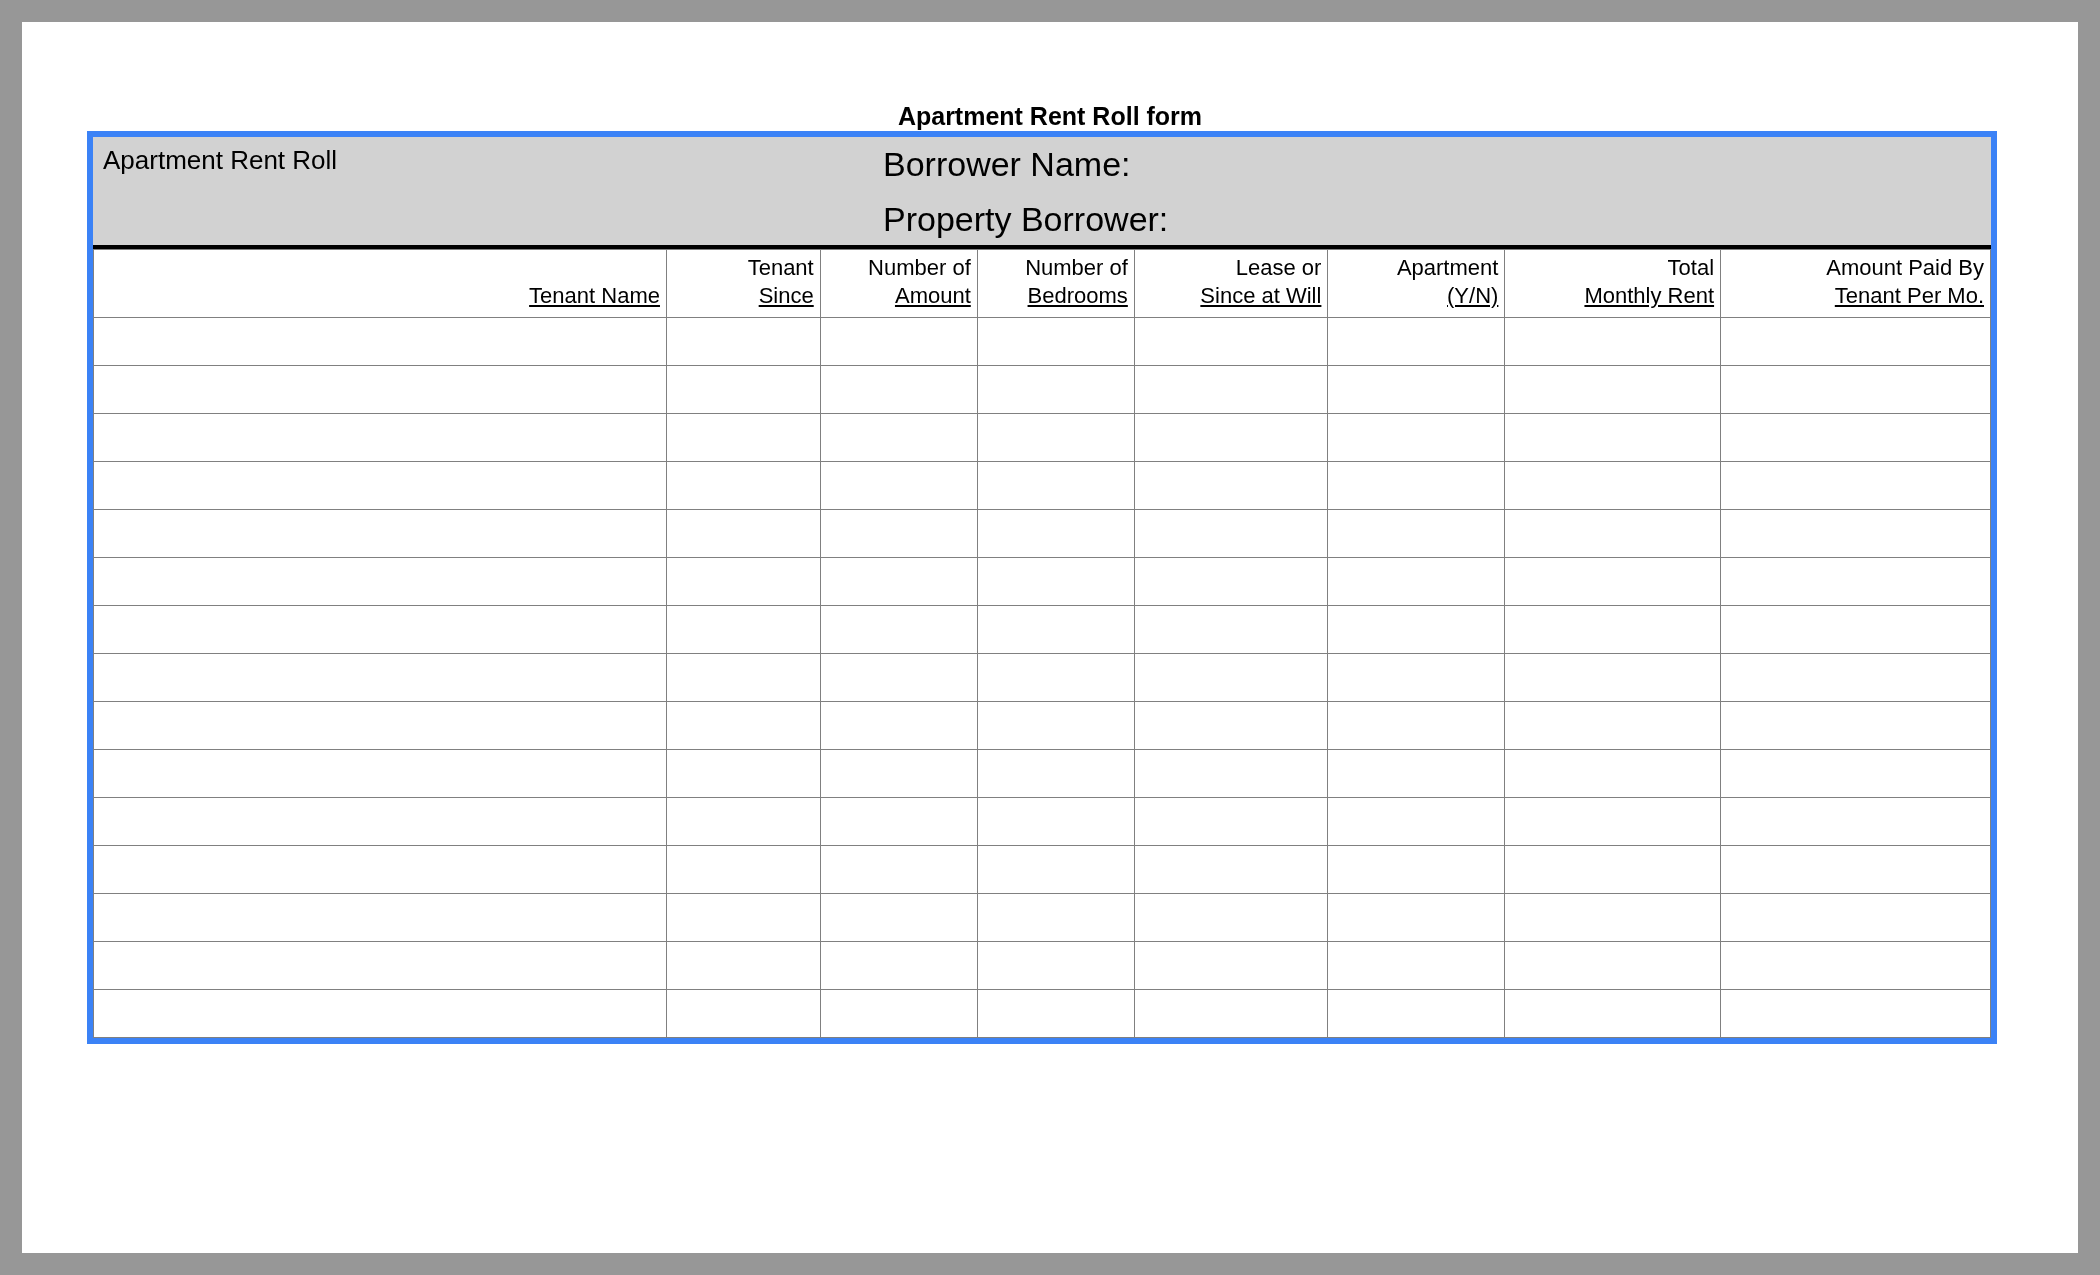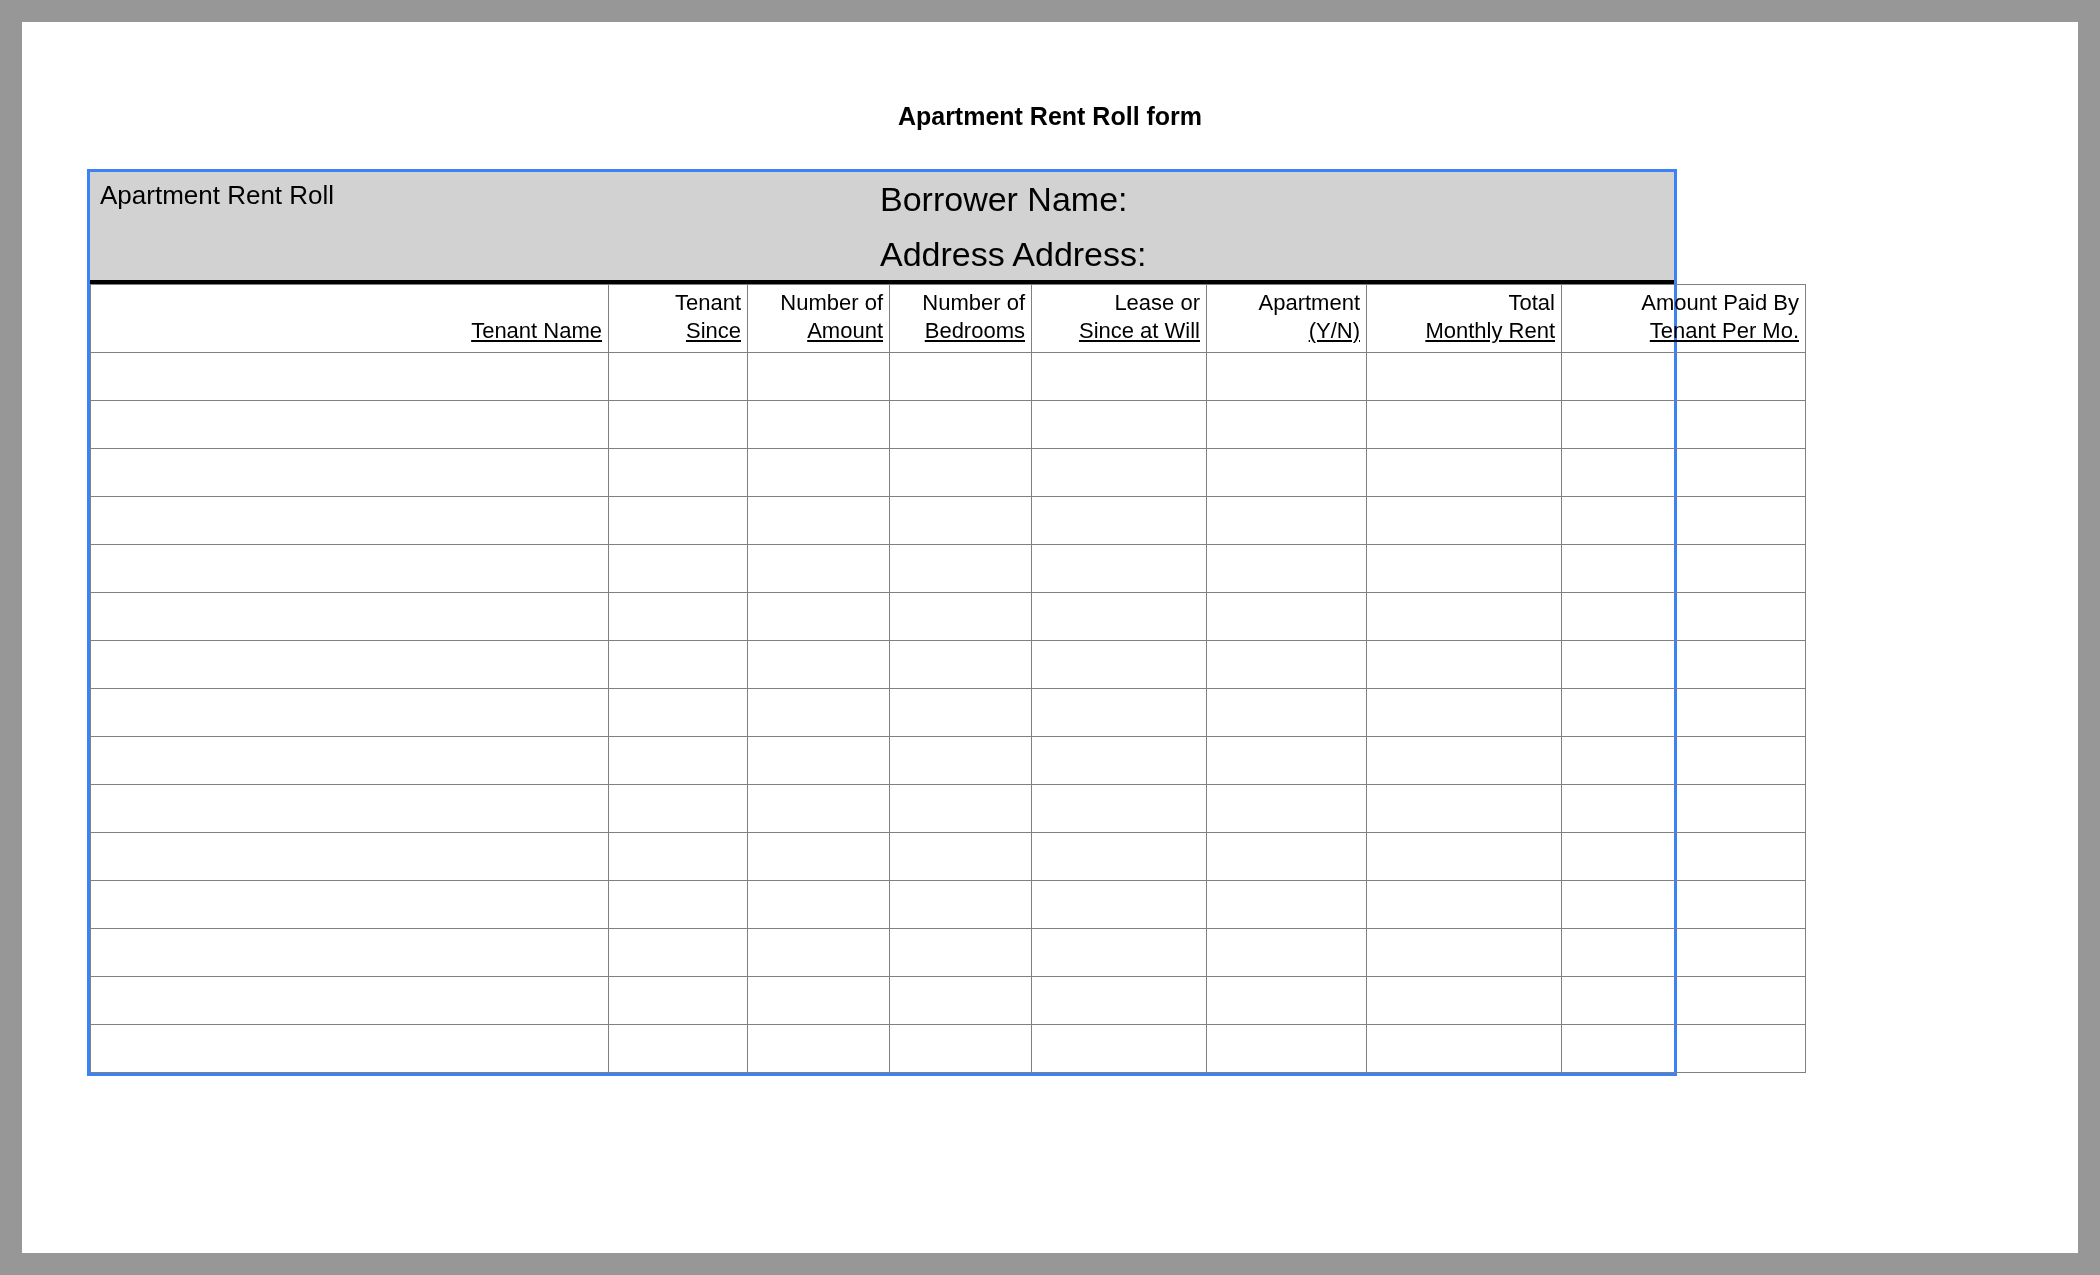--- a/index.html
+++ b/index.html
@@ -24,7 +24,6 @@
       text-align: center;
       font-size: 25px;
       font-weight: bold;
-      margin-bottom: 38px;
       color: #000;
     }
     .form-container {

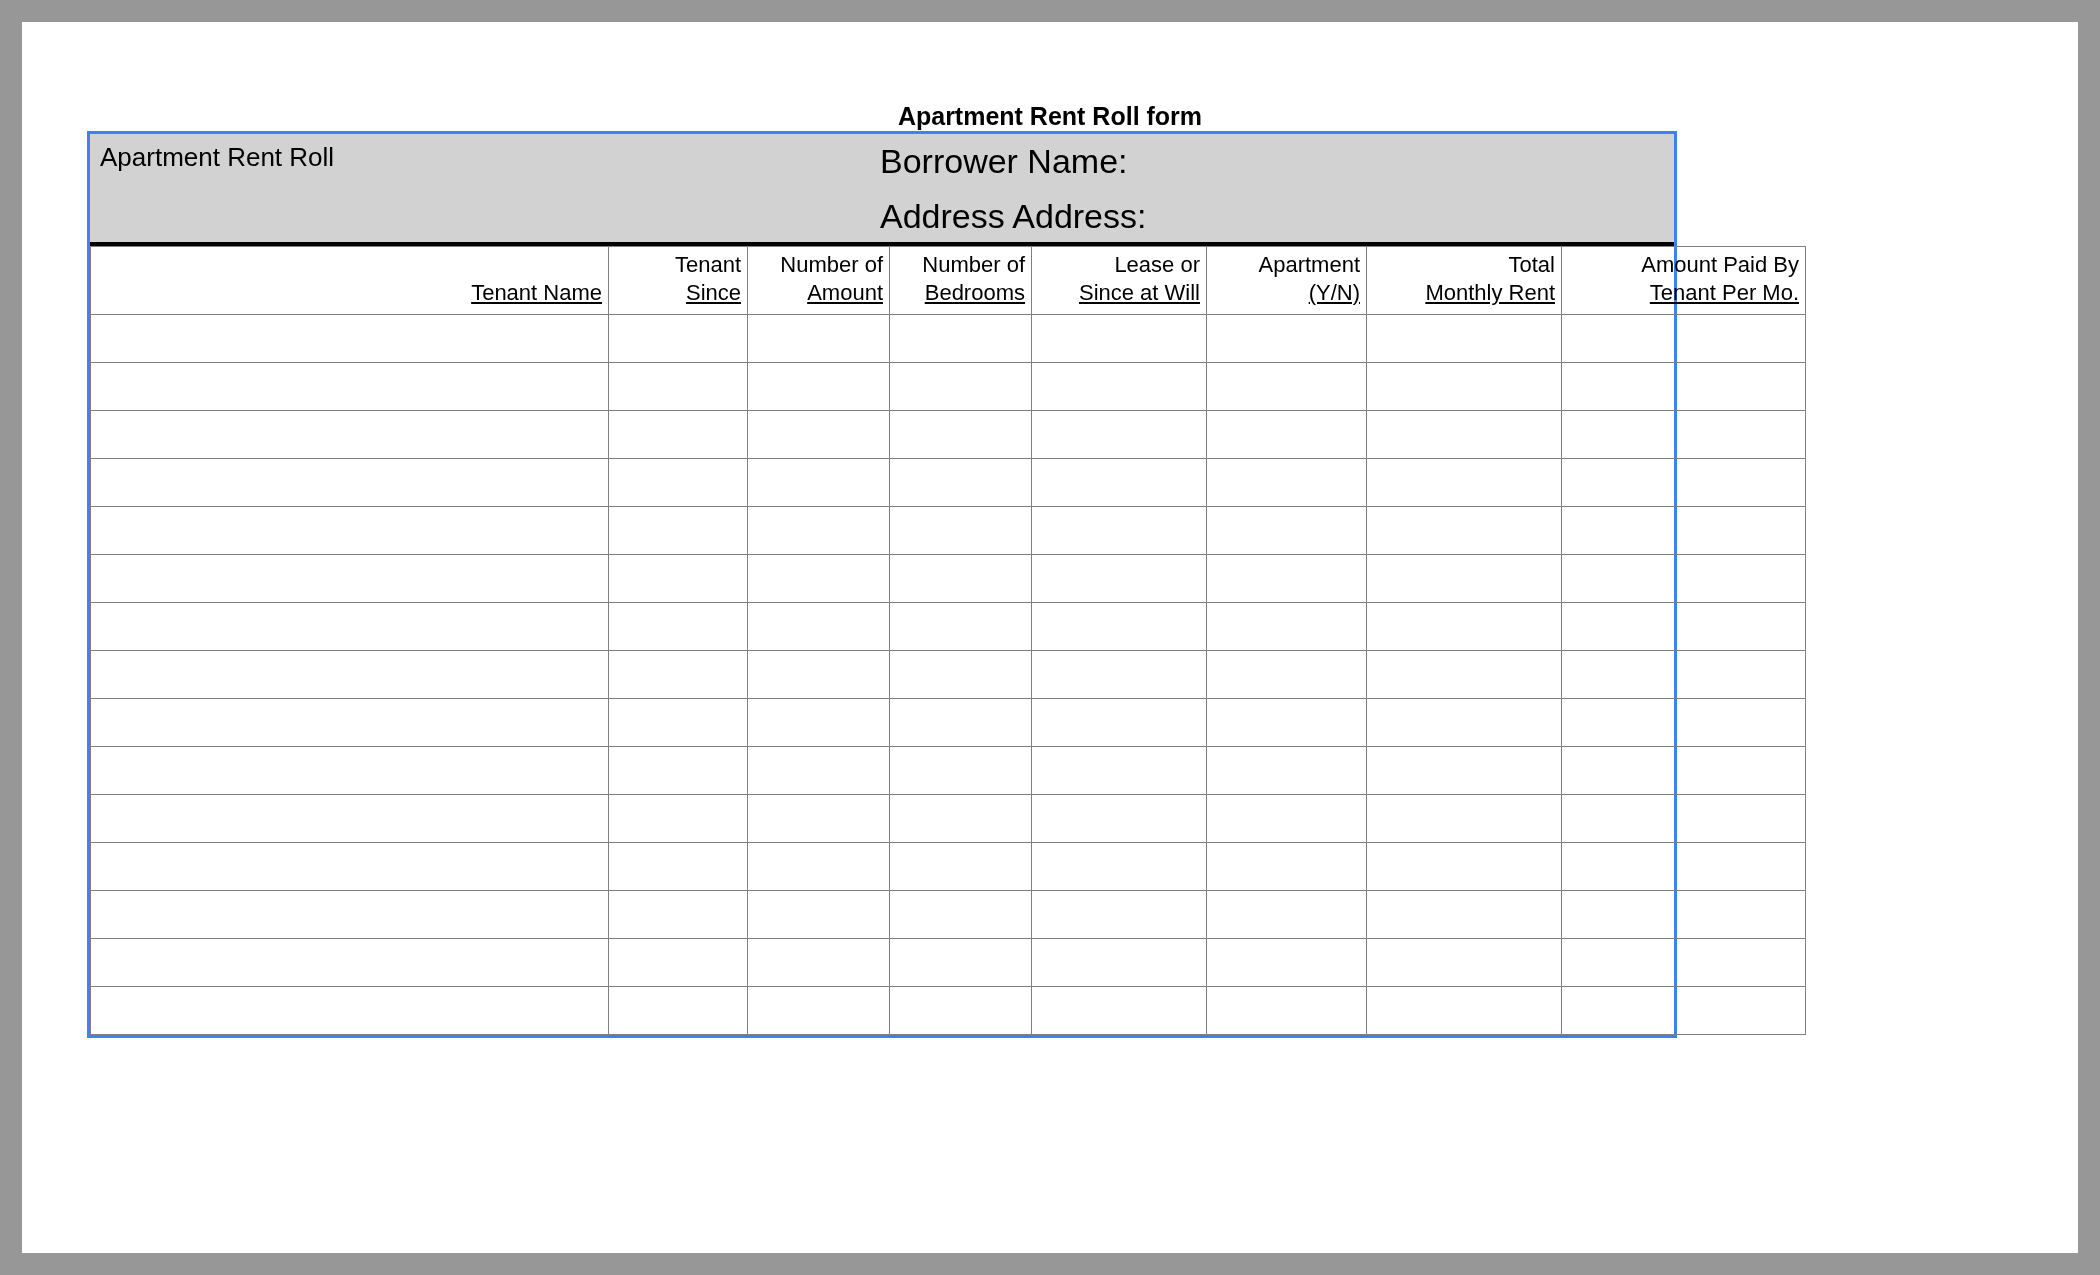--- a/index.html
+++ b/index.html
@@ -27,8 +27,8 @@
       color: #000;
     }
     .form-container {
-      width: 1590px;
-      border: 3px solid #3b82f6;
+      width: 1910px;
+      border: 6px solid #3b82f6;
     }
     .header-section {
       background: #d2d2d2;

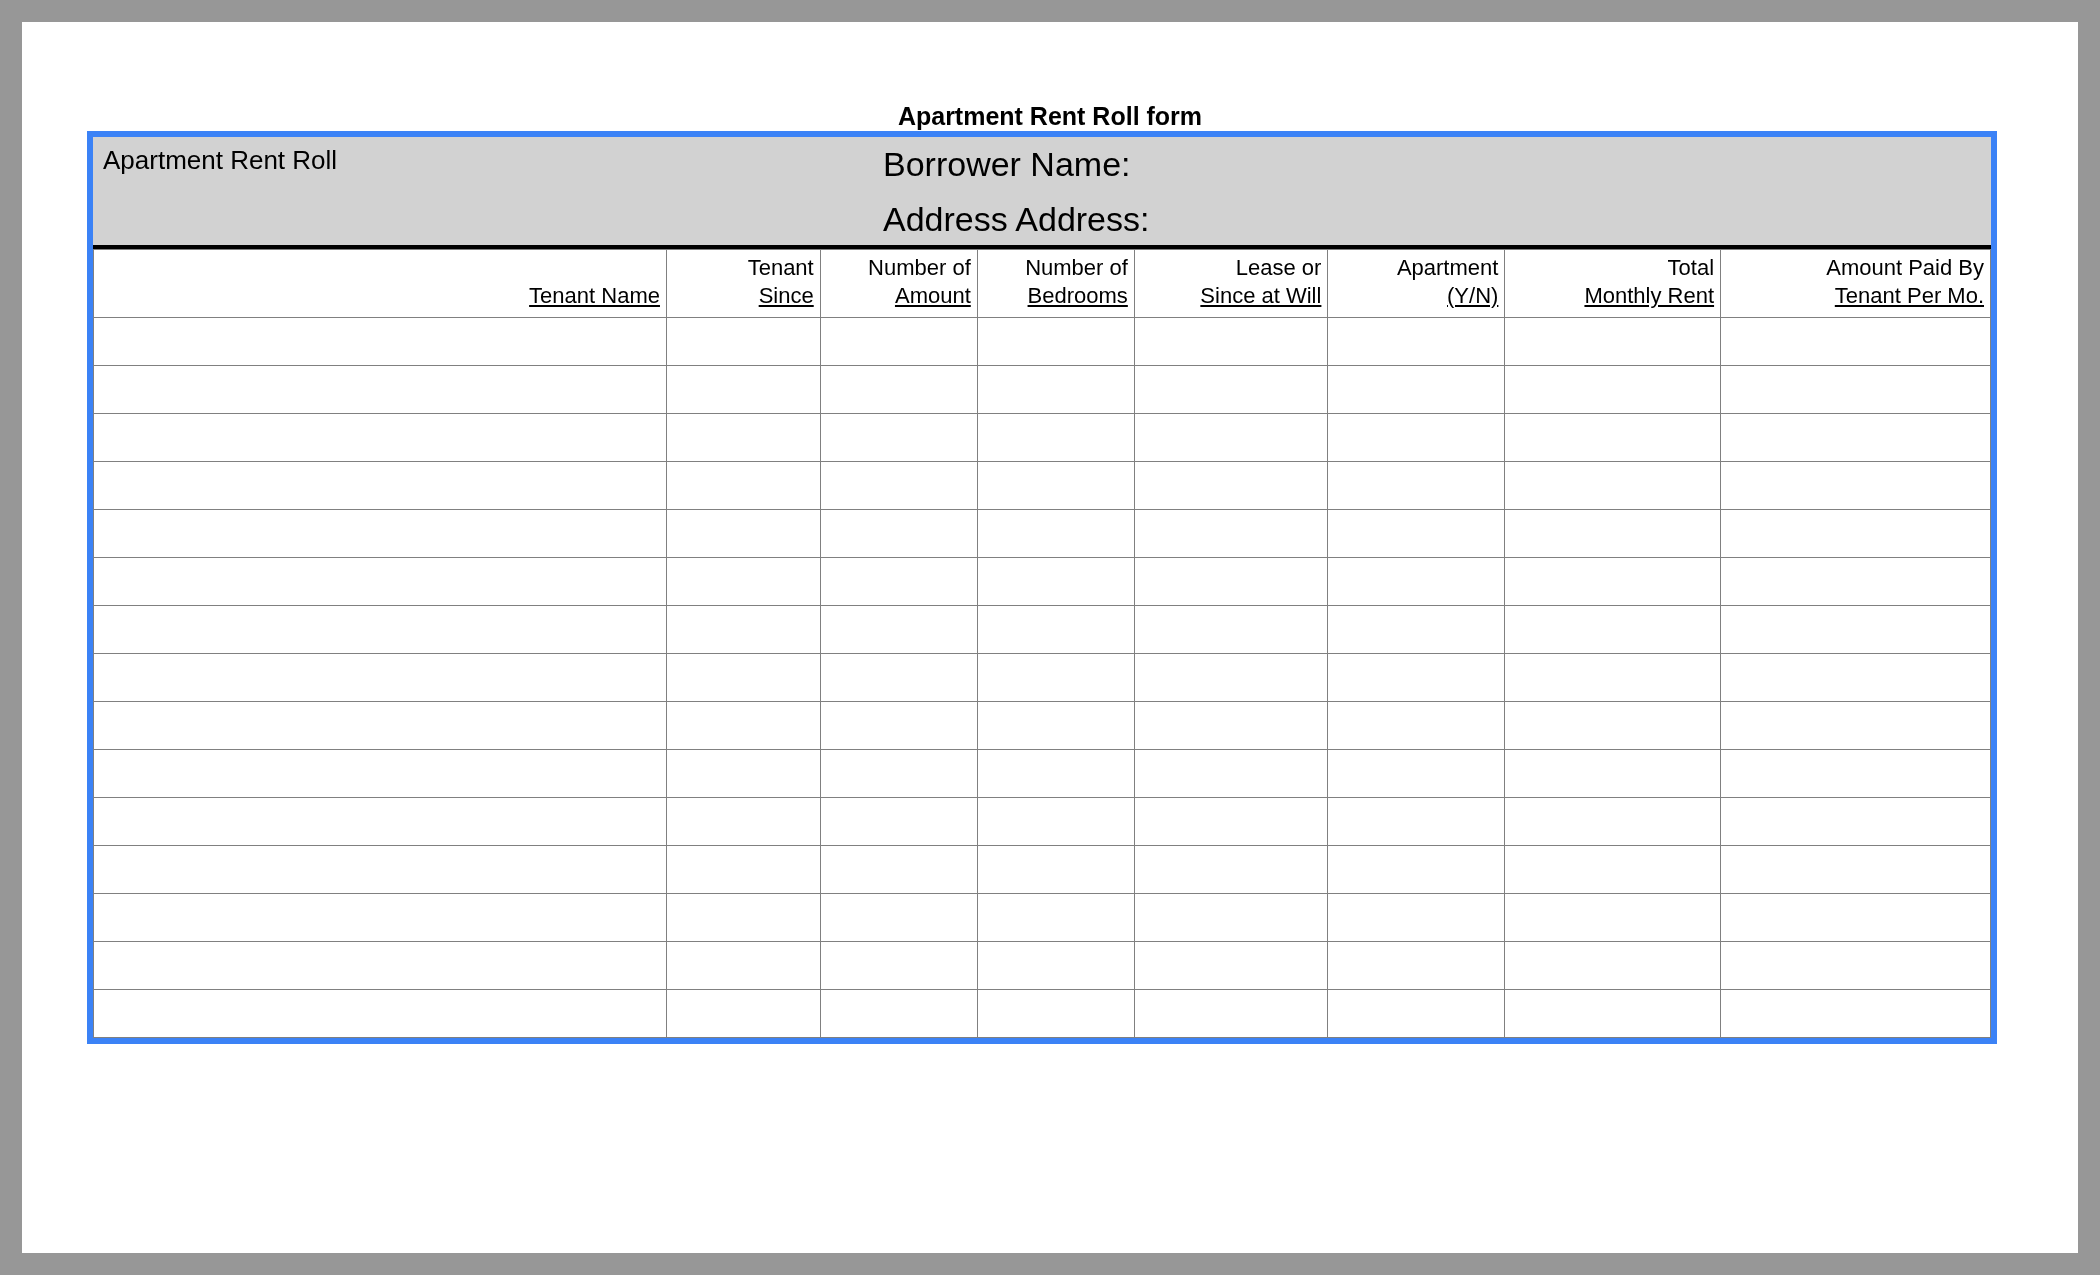--- a/index.html
+++ b/index.html
@@ -105,7 +105,7 @@
       </div>
       <div class="header-row2">
         <div class="header-row2-spacer"></div>
-        <div class="header-right-label">Address Address:</div>
+        <div class="header-right-label">Property Borrower:</div>
       </div>
     </div>
 

